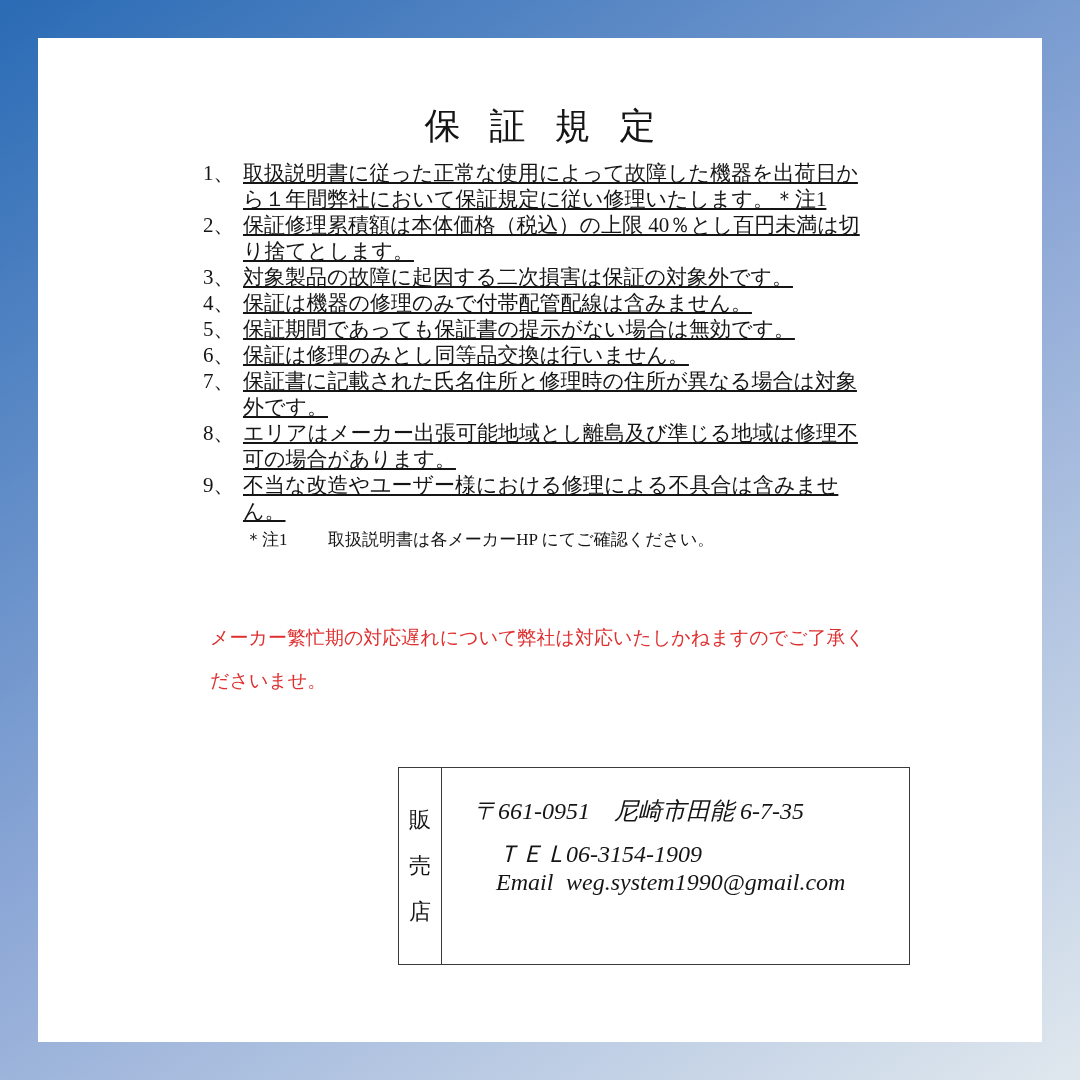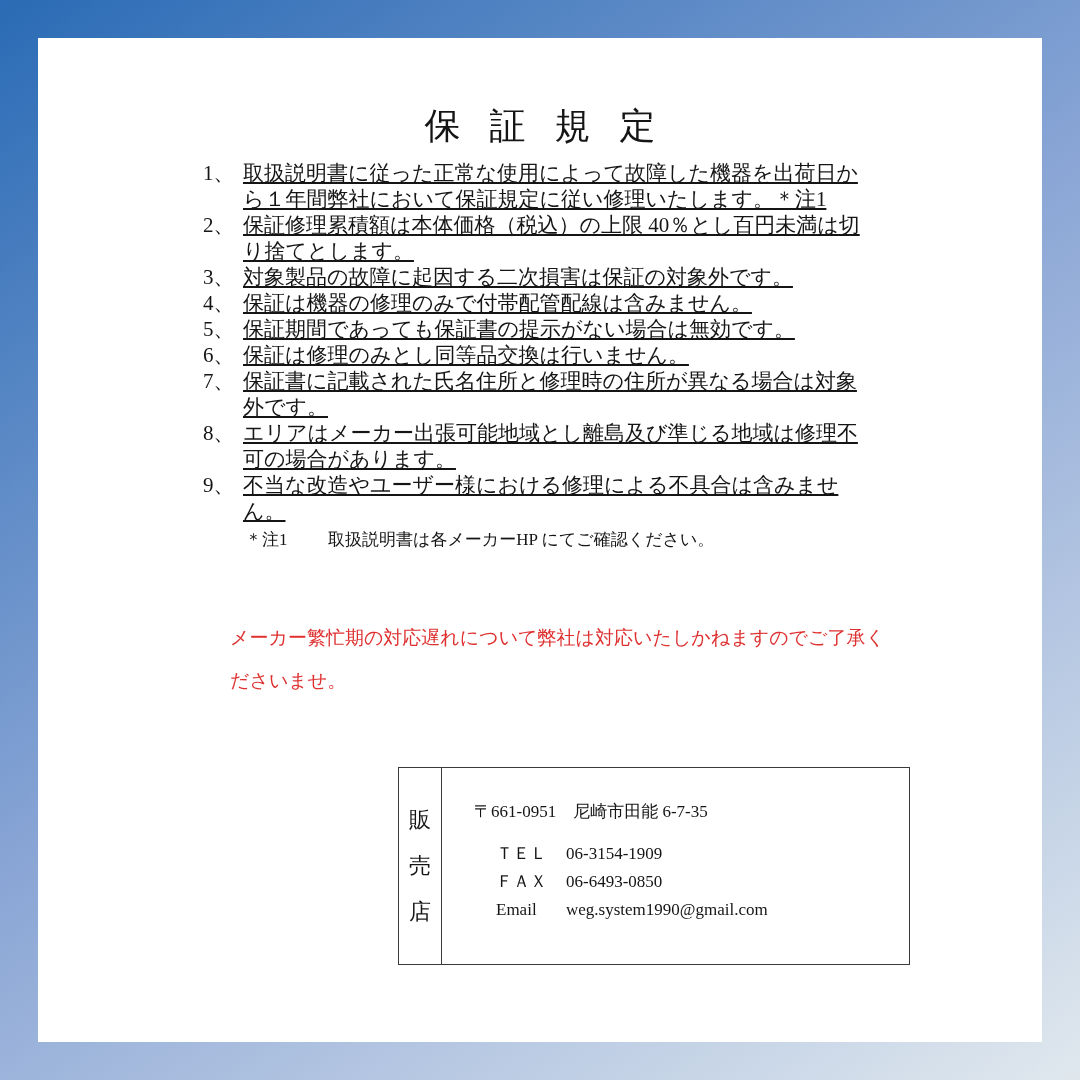--- a/index.html
+++ b/index.html
@@ -51,7 +51,6 @@
     left: 172px; top: 578px; width: 655px;
     font-size: 19px; line-height: 43px;
     color: var(--notice-color, #df3030);
-    margin-left: 20px;
   }
   .dealer {
     position: absolute;

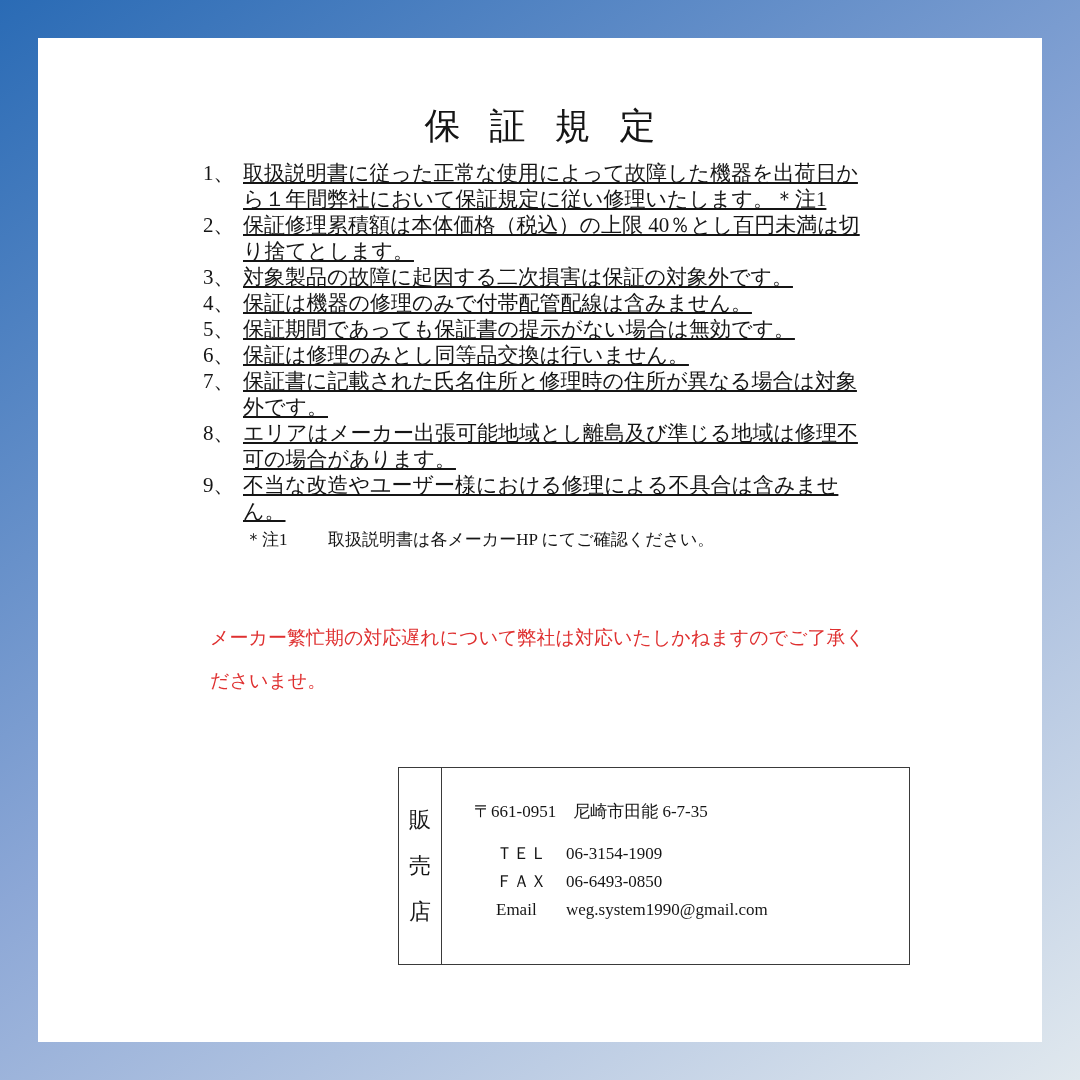--- a/index.html
+++ b/index.html
@@ -71,7 +71,8 @@
   .dealer-body {
     flex: 1;
     padding: 31px 0 0 32px;
-    font-size: 17px;
+    font-size: 24px;
+    font-style: italic;
   }
   .addr, .company { line-height: 25px; white-space: nowrap; }
   .contacts { margin-top: 16px; padding-left: 22px; }

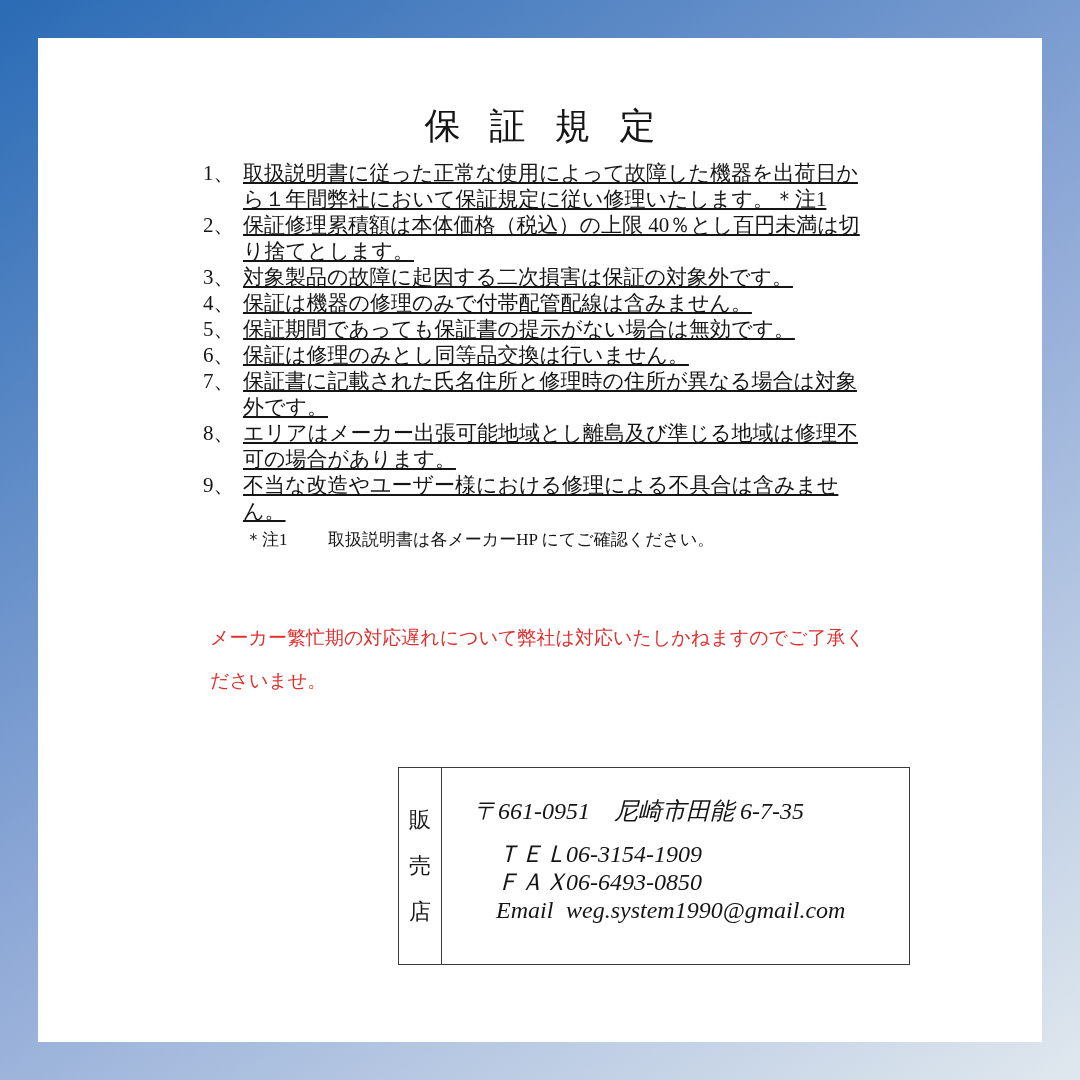--- a/index.html
+++ b/index.html
@@ -146,10 +146,6 @@
           <span class="contact-value">06-3154-1909</span>
         </div>
         <div class="contact-row">
-          <span class="contact-label">ＦＡＸ</span>
-          <span class="contact-value">06-6493-0850</span>
-        </div>
-        <div class="contact-row">
           <span class="contact-label">Email</span>
           <span class="contact-value">weg.system1990@gmail.com</span>
         </div>

